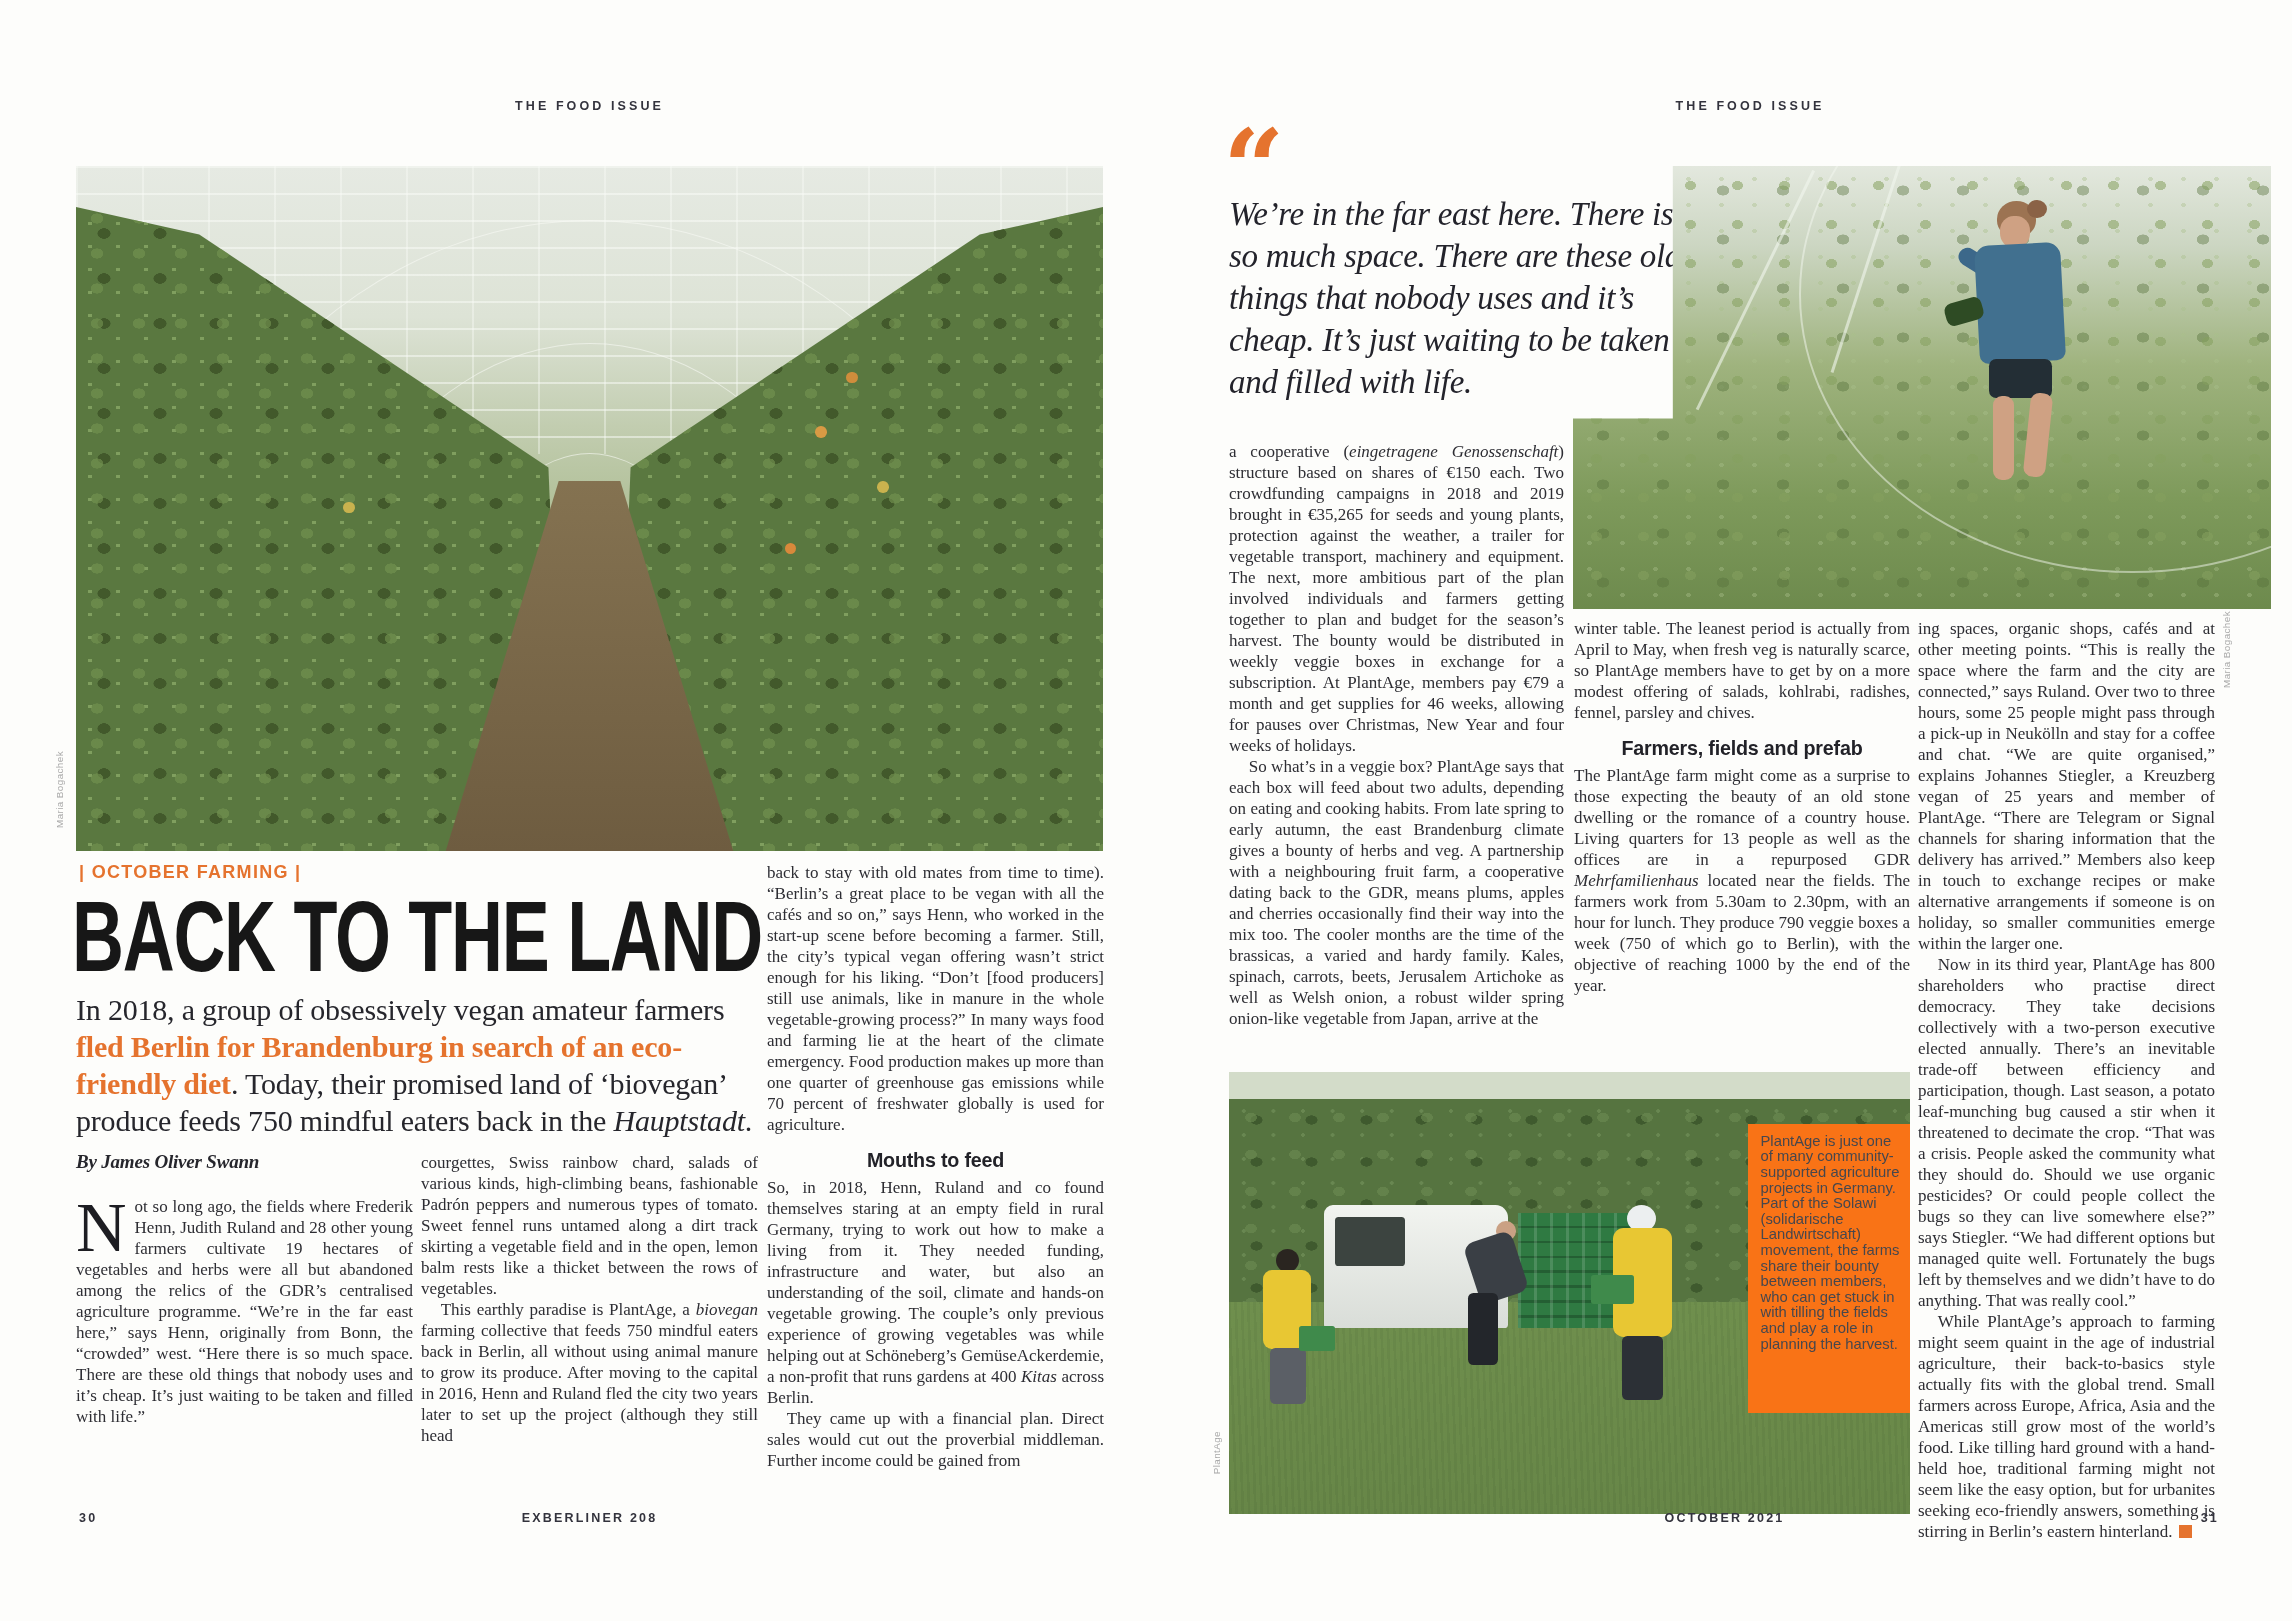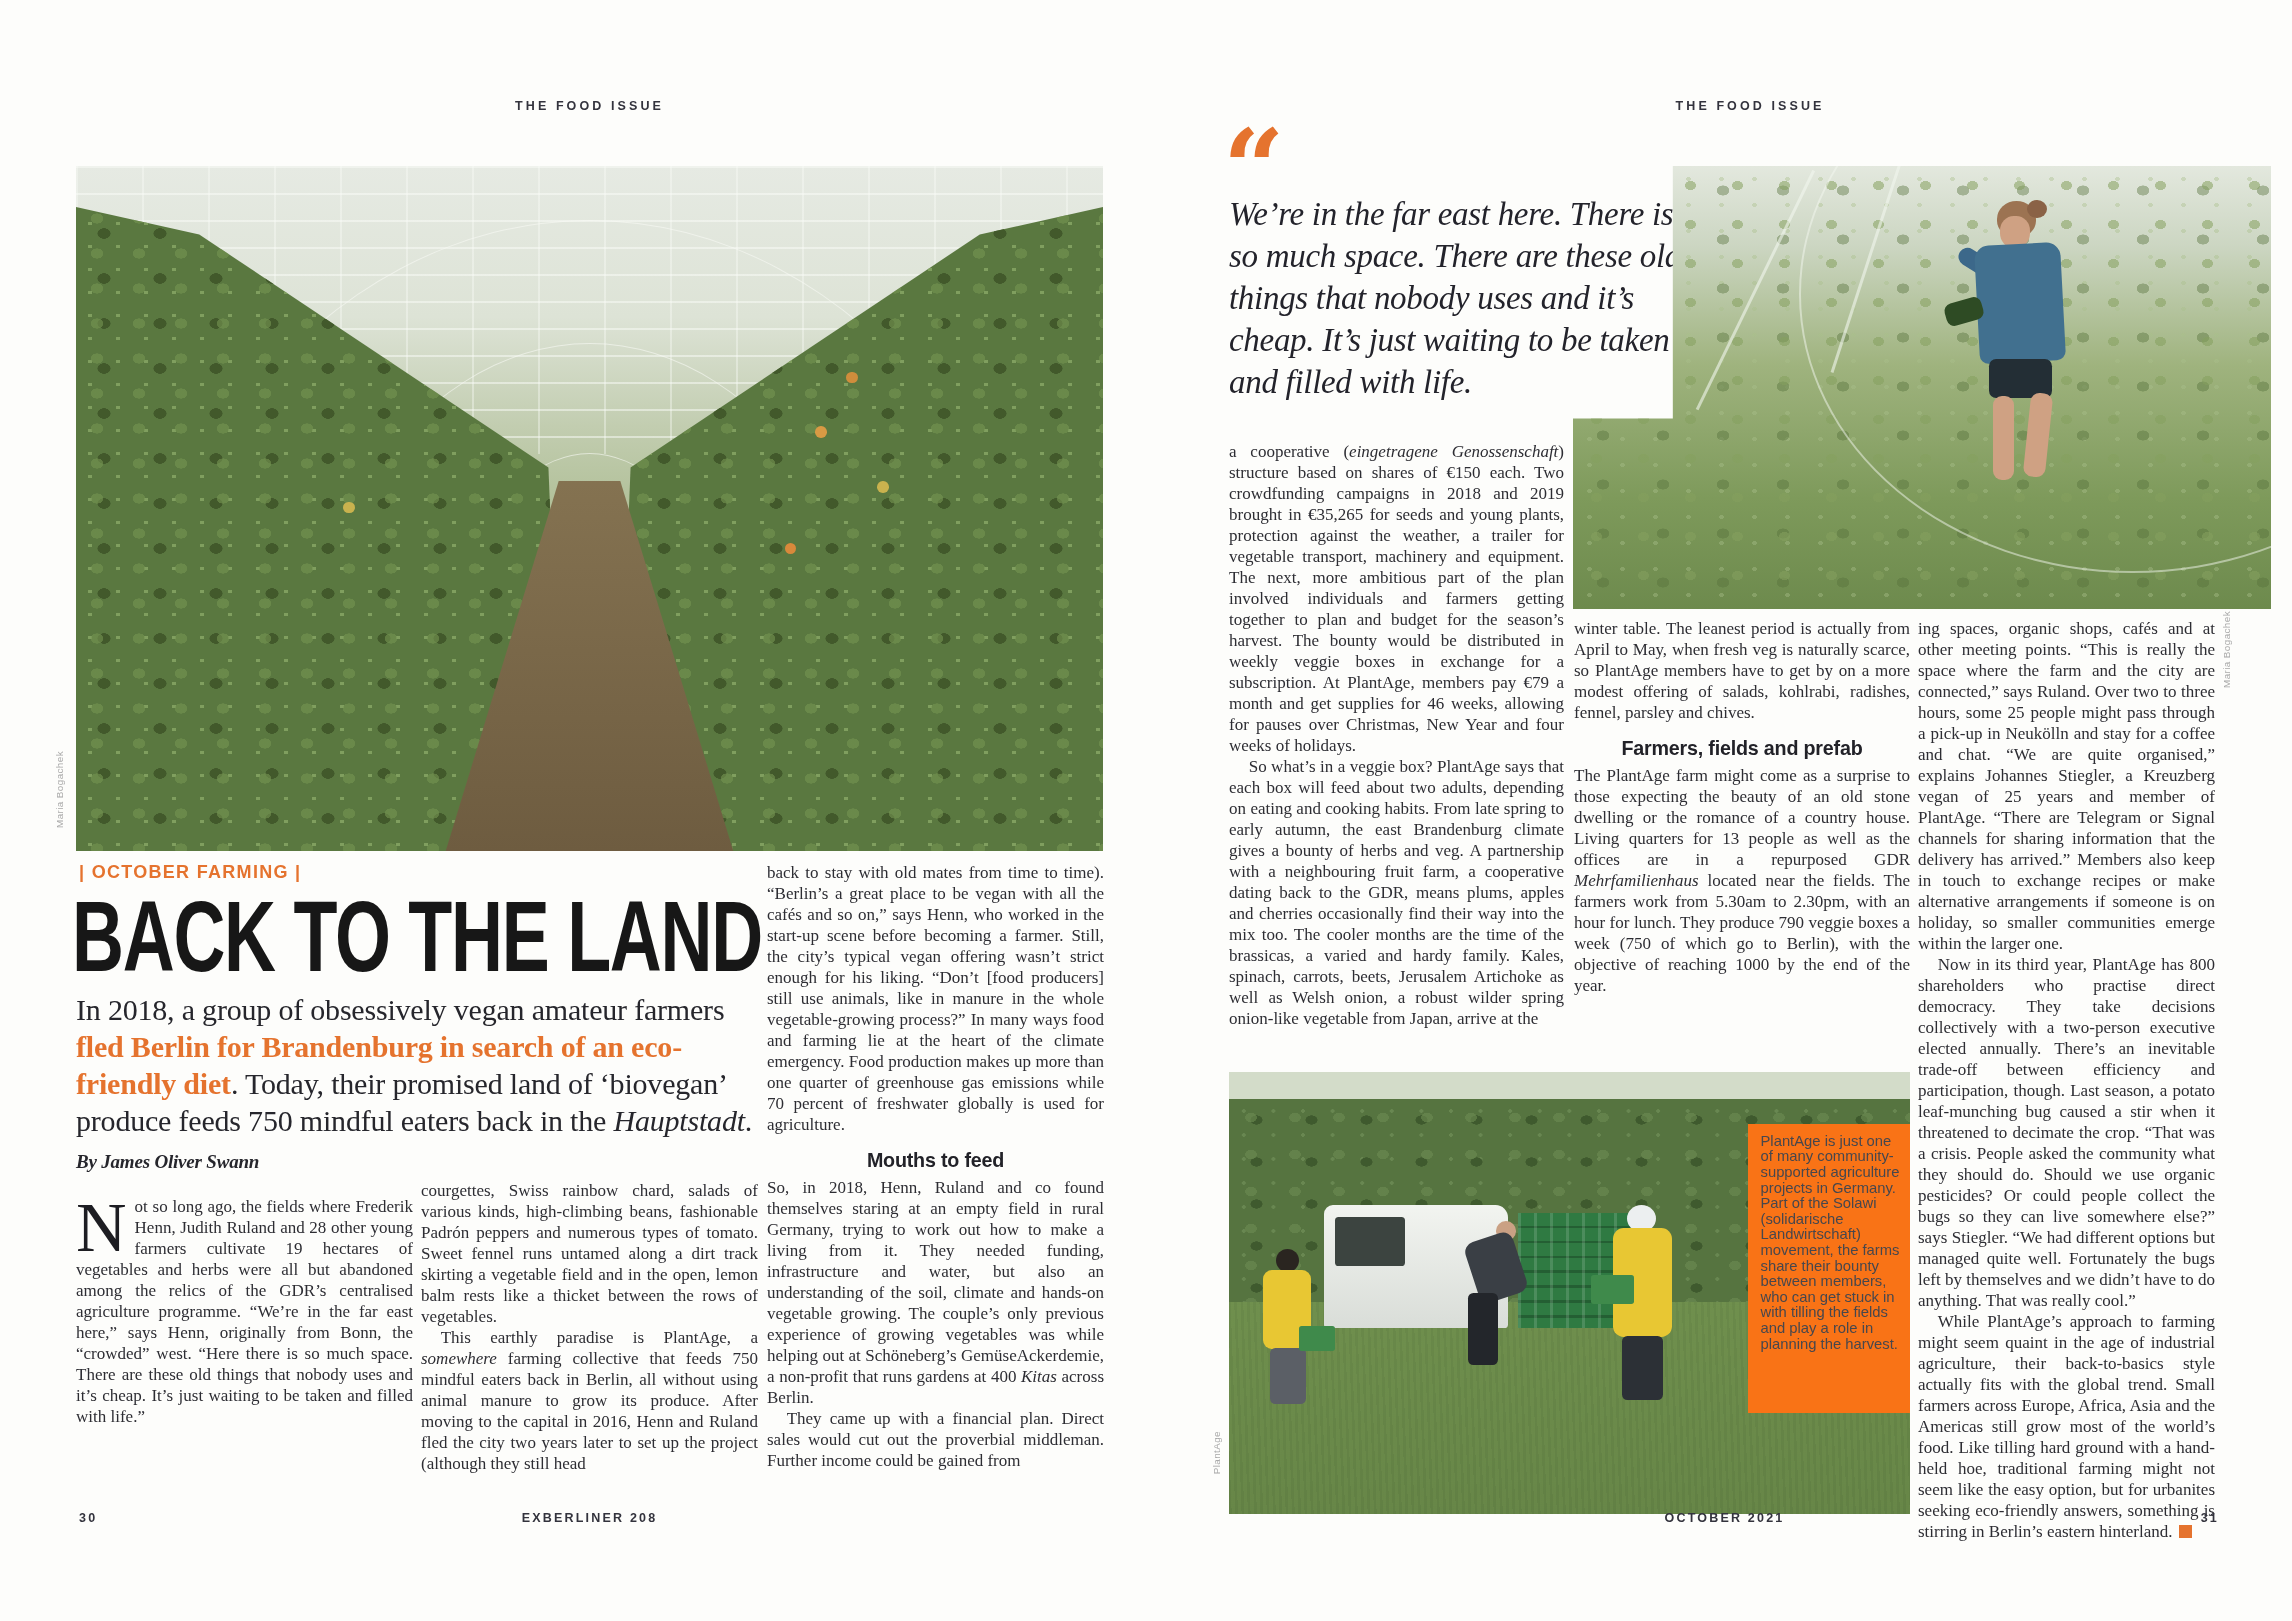--- a/index.html
+++ b/index.html
@@ -123,7 +123,7 @@
   
   .col{position:absolute;font-size:17px;line-height:21px;text-align:justify;color:#2d2d33;}
   .lcol1{left:76px;top:1196px;width:337px;}
-  .lcol2{left:421px;top:1180px;width:337px;}
+  .lcol2{left:421px;top:1152px;width:337px;}
   .lcol3{left:767px;top:862px;width:337px;}
   .rcol1{left:1229px;top:441px;width:335px;}
   .rcol2{left:1574px;top:618px;width:336px;}

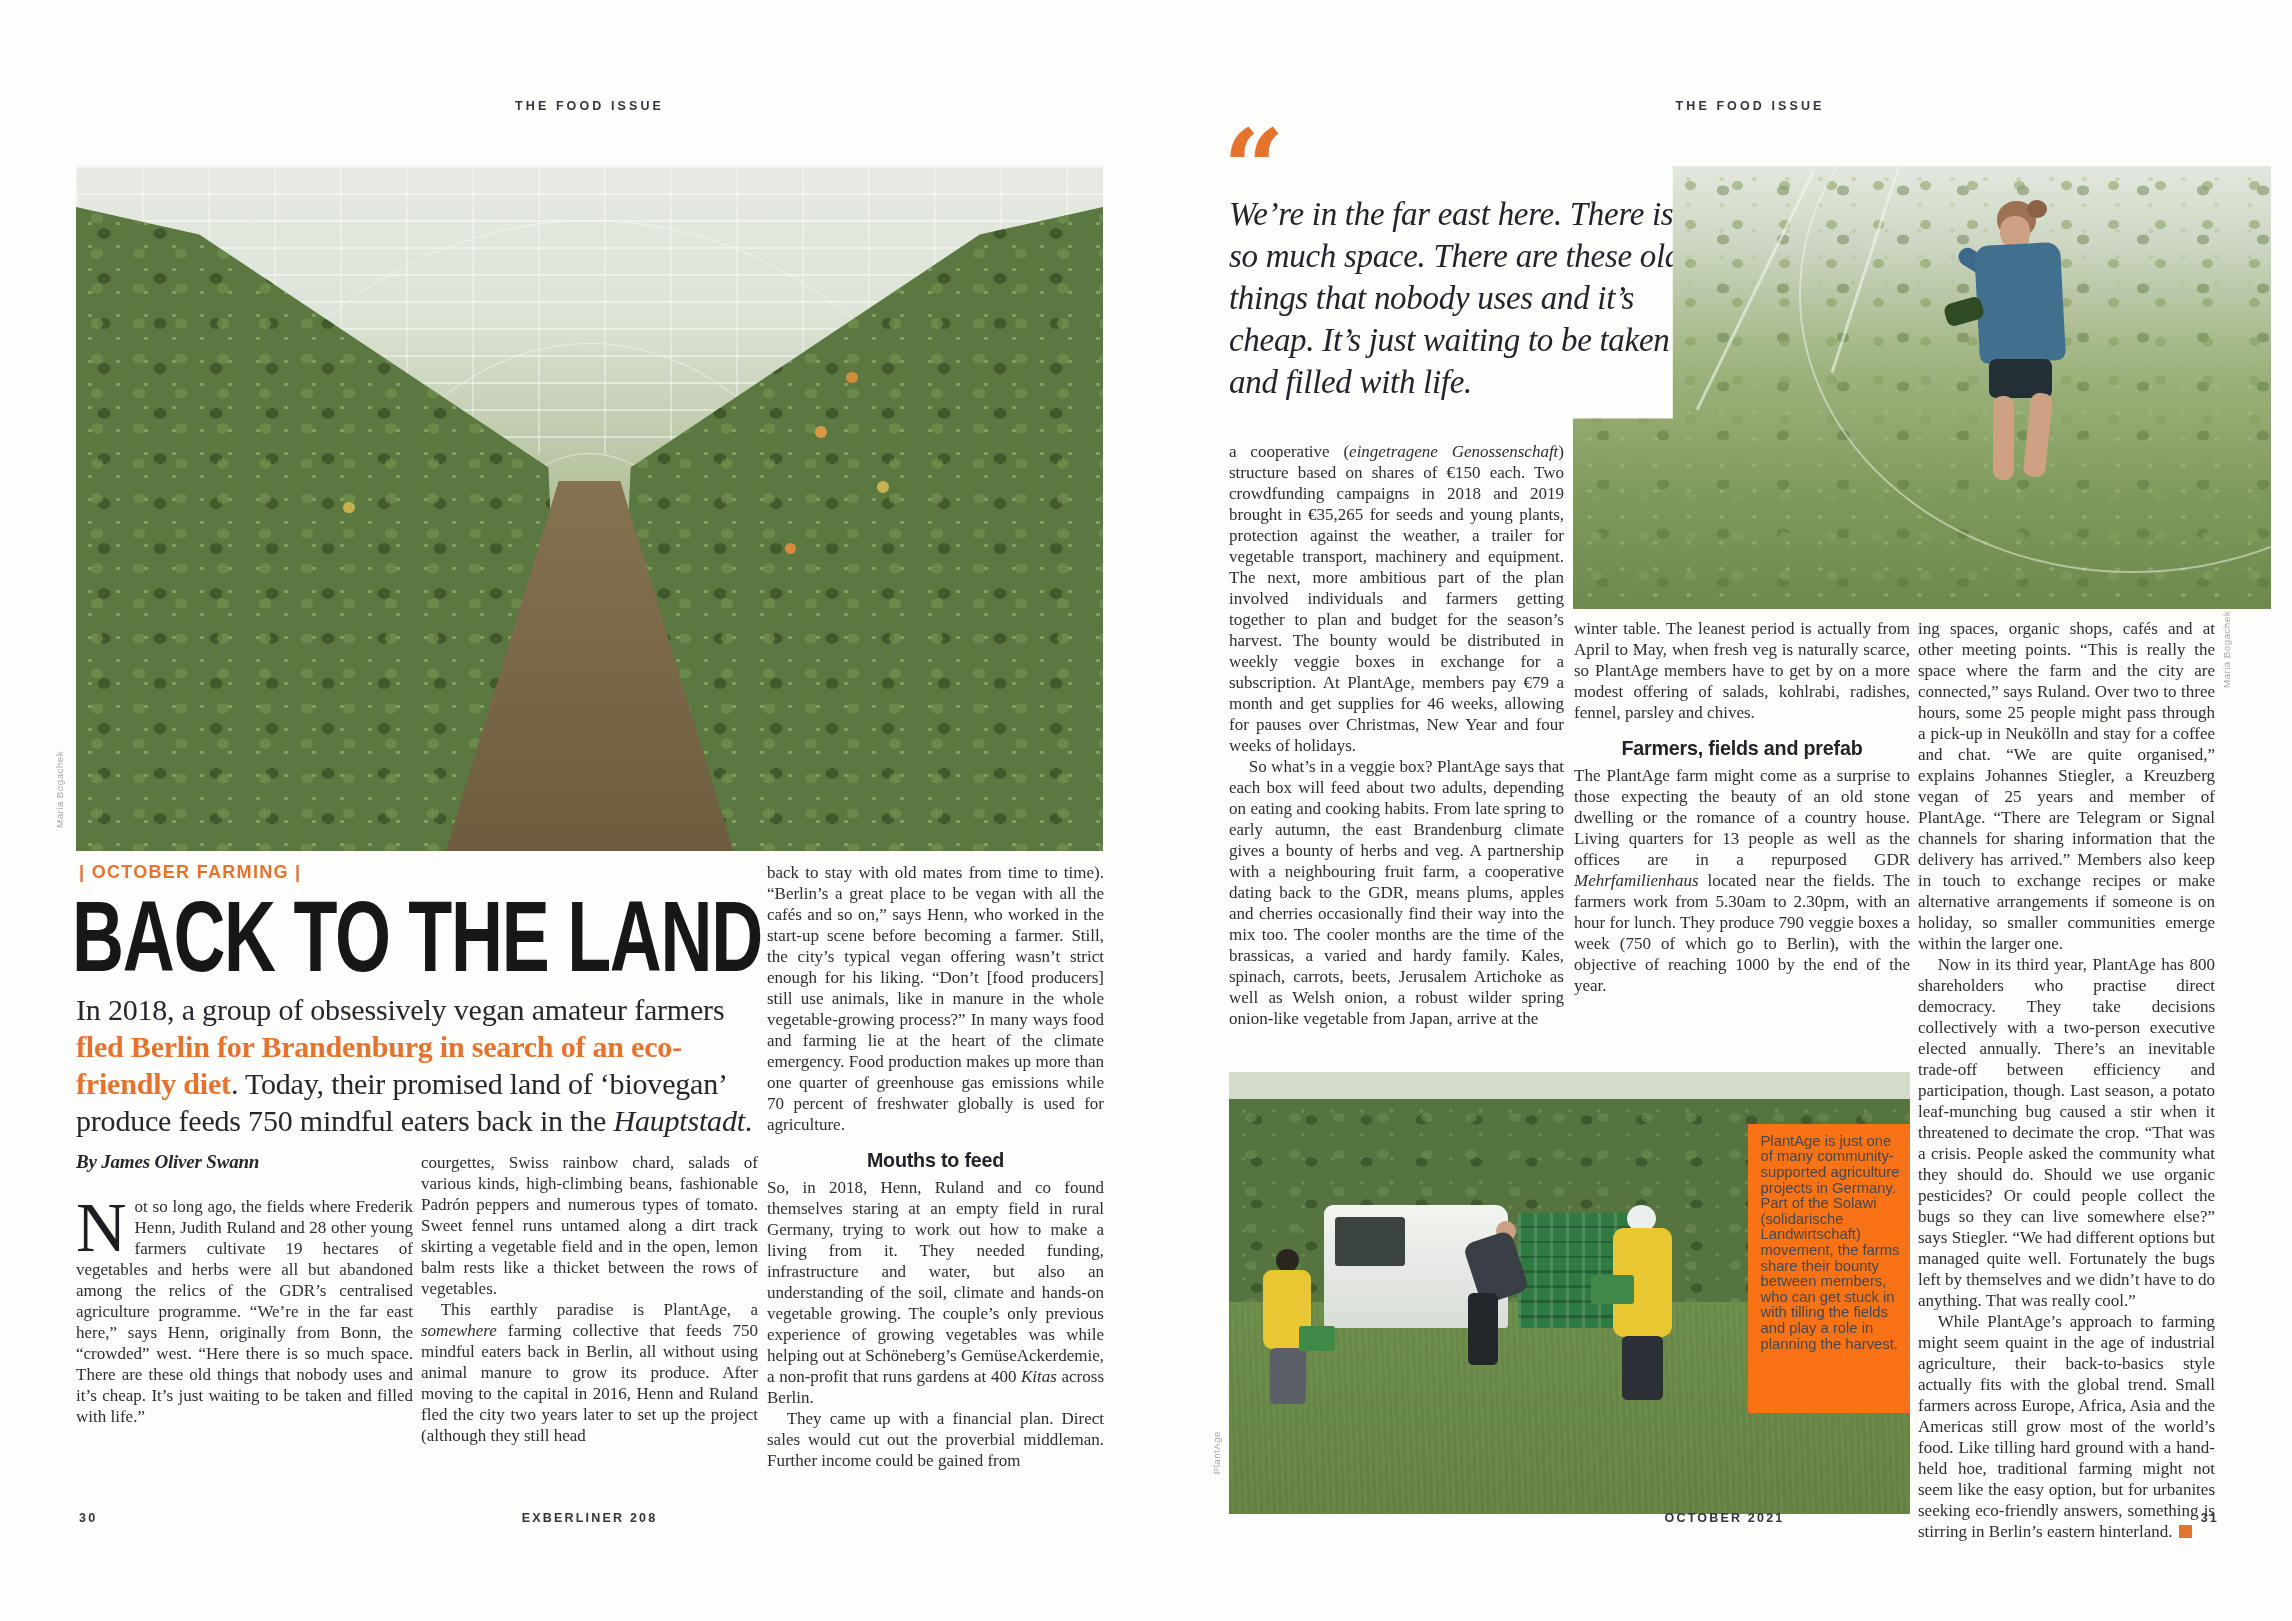--- a/index.html
+++ b/index.html
@@ -181,7 +181,7 @@
 
   <div class="col lcol2">
     <p class="body-p">courgettes, Swiss rainbow chard, salads of various kinds, high-climbing beans, fashionable Padrón peppers and numerous types of tomato. Sweet fennel runs untamed along a dirt track skirting a vegetable field and in the open, lemon balm rests like a thicket between the rows of vegetables.</p>
-    <p class="body-p indent">This earthly paradise is PlantAge, a <i>somewhere</i> farming collective that feeds 750 mindful eaters back in Berlin, all without using animal manure to grow its produce. After moving to the capital in 2016, Henn and Ruland fled the city two years later to set up the project (although they still head</p>
+    <p class="body-p indent">This earthly paradise is PlantAge, a <i>biovegan</i> farming collective that feeds 750 mindful eaters back in Berlin, all without using animal manure to grow its produce. After moving to the capital in 2016, Henn and Ruland fled the city two years later to set up the project (although they still head</p>
   </div>
 
   <div class="col lcol3">

